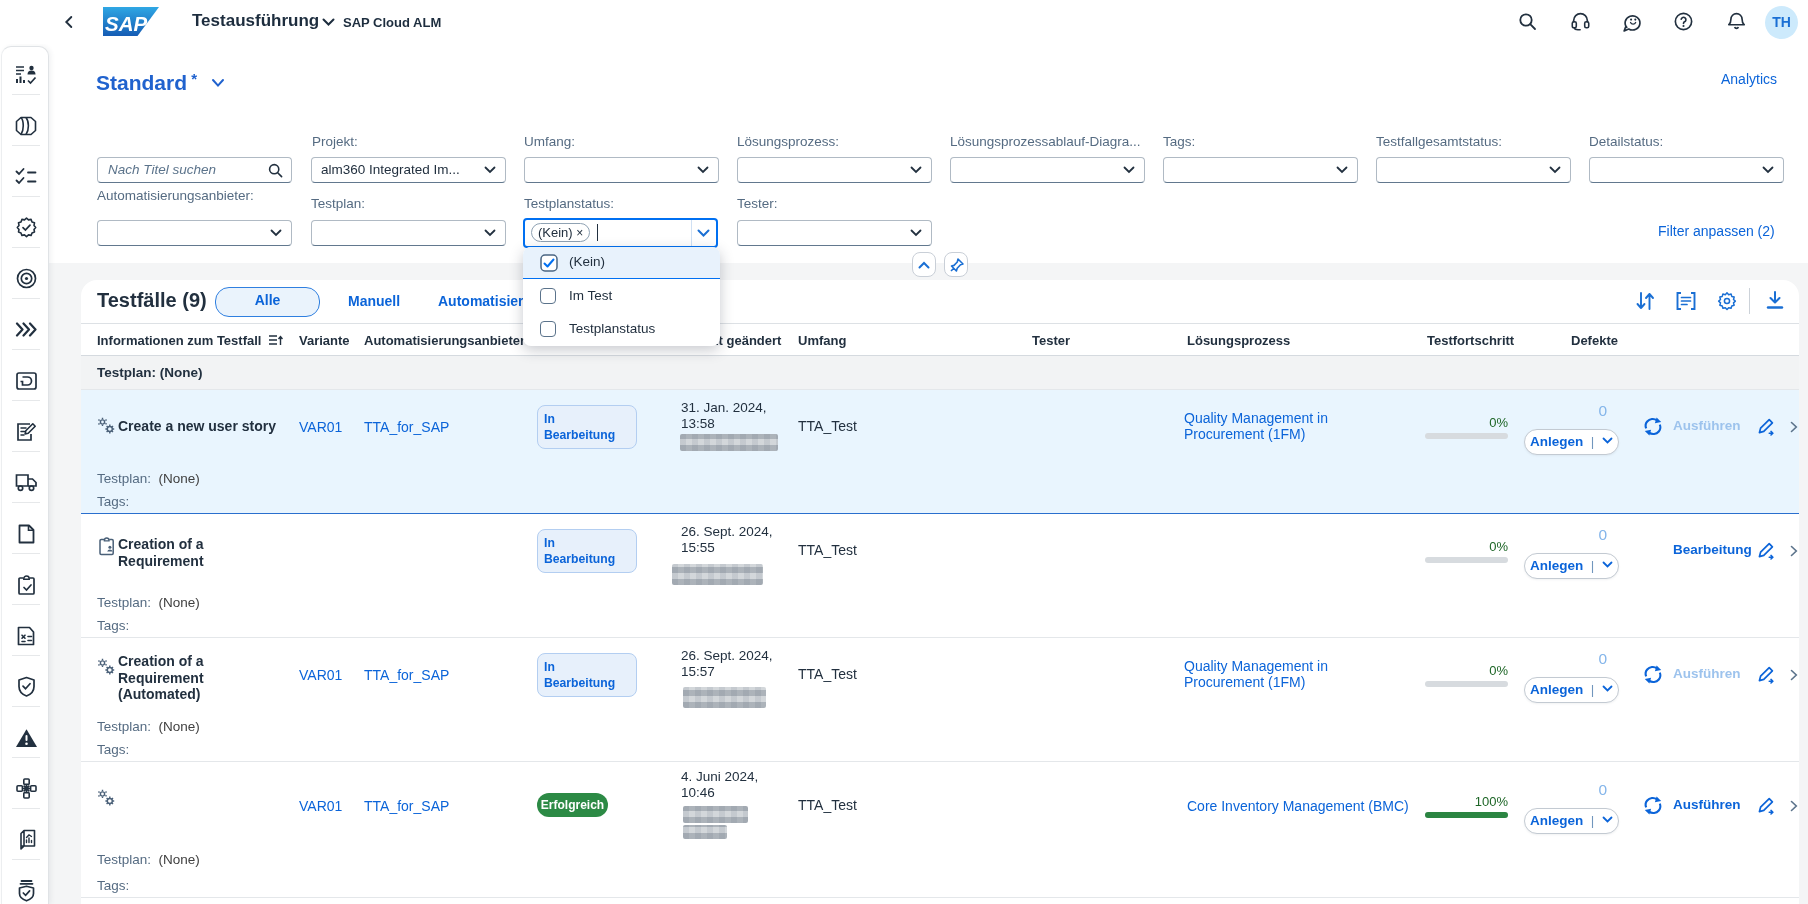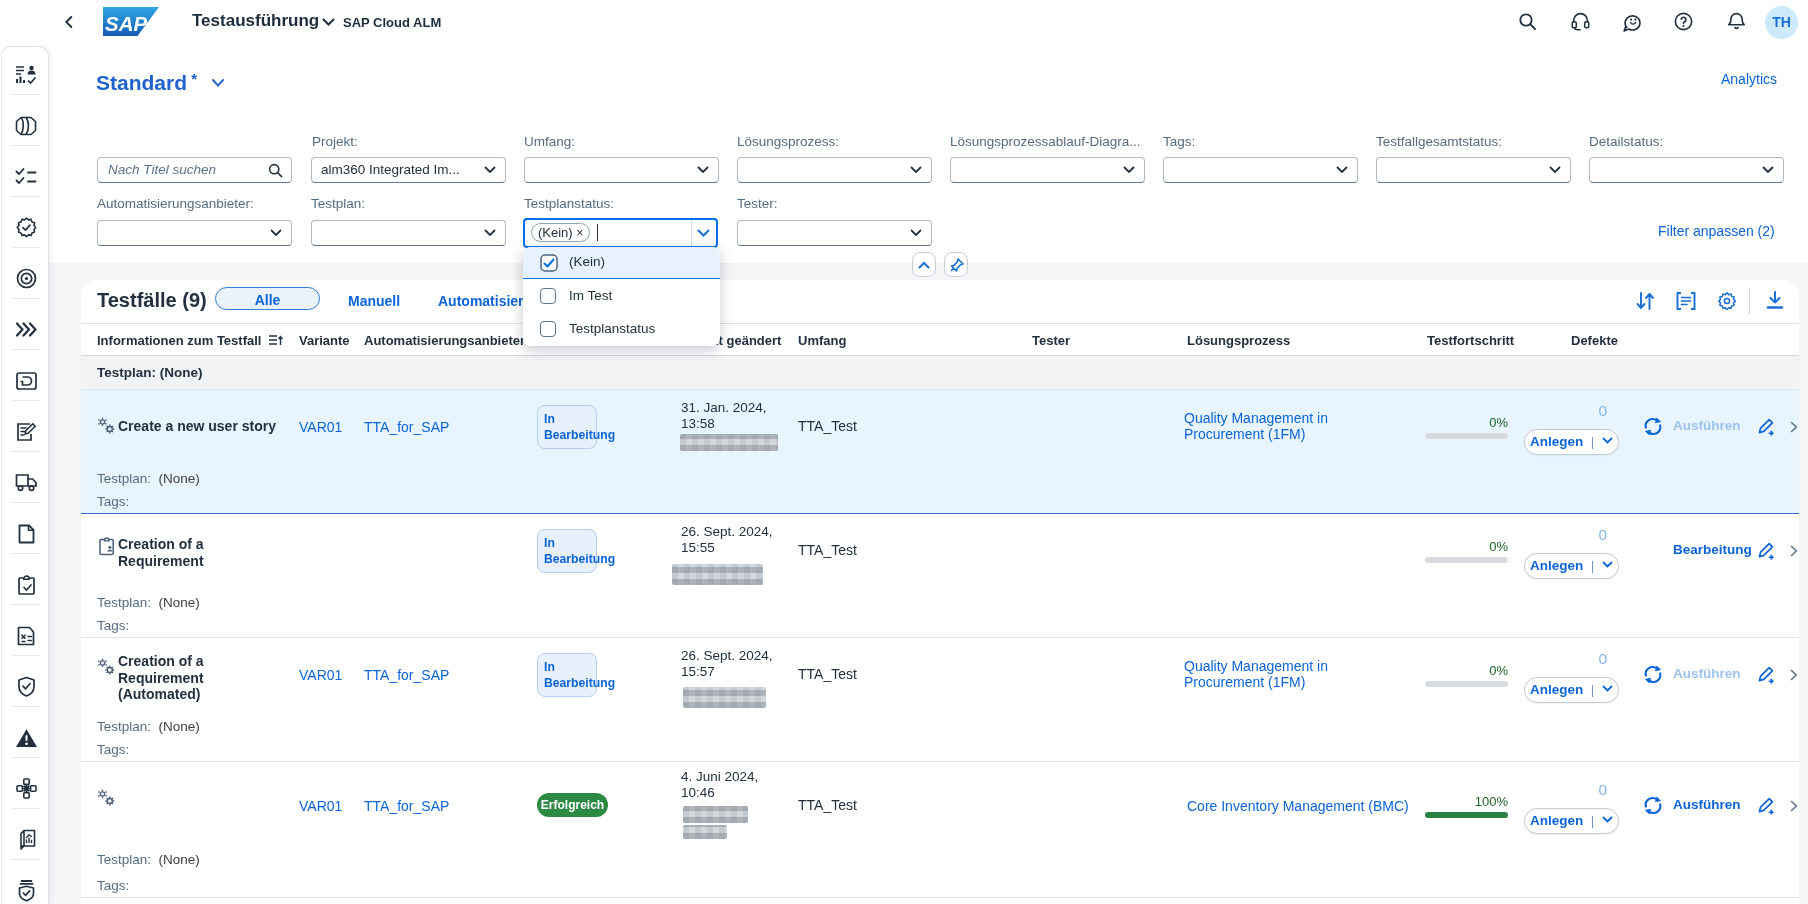--- a/index.html
+++ b/index.html
@@ -323,7 +323,7 @@
       </svg>
     </div>
 
-<div class="lbl" style="left:97px;top:196px">Automatisierungsanbieter:</div>
+<div class="lbl" style="left:97px;top:188px">Automatisierungsanbieter:</div>
 <div class="lbl" style="left:311px;top:196px">Testplan:</div>
 <div class="lbl" style="left:524px;top:196px">Testplanstatus:</div>
 <div class="lbl" style="left:737px;top:196px">Tester:</div>

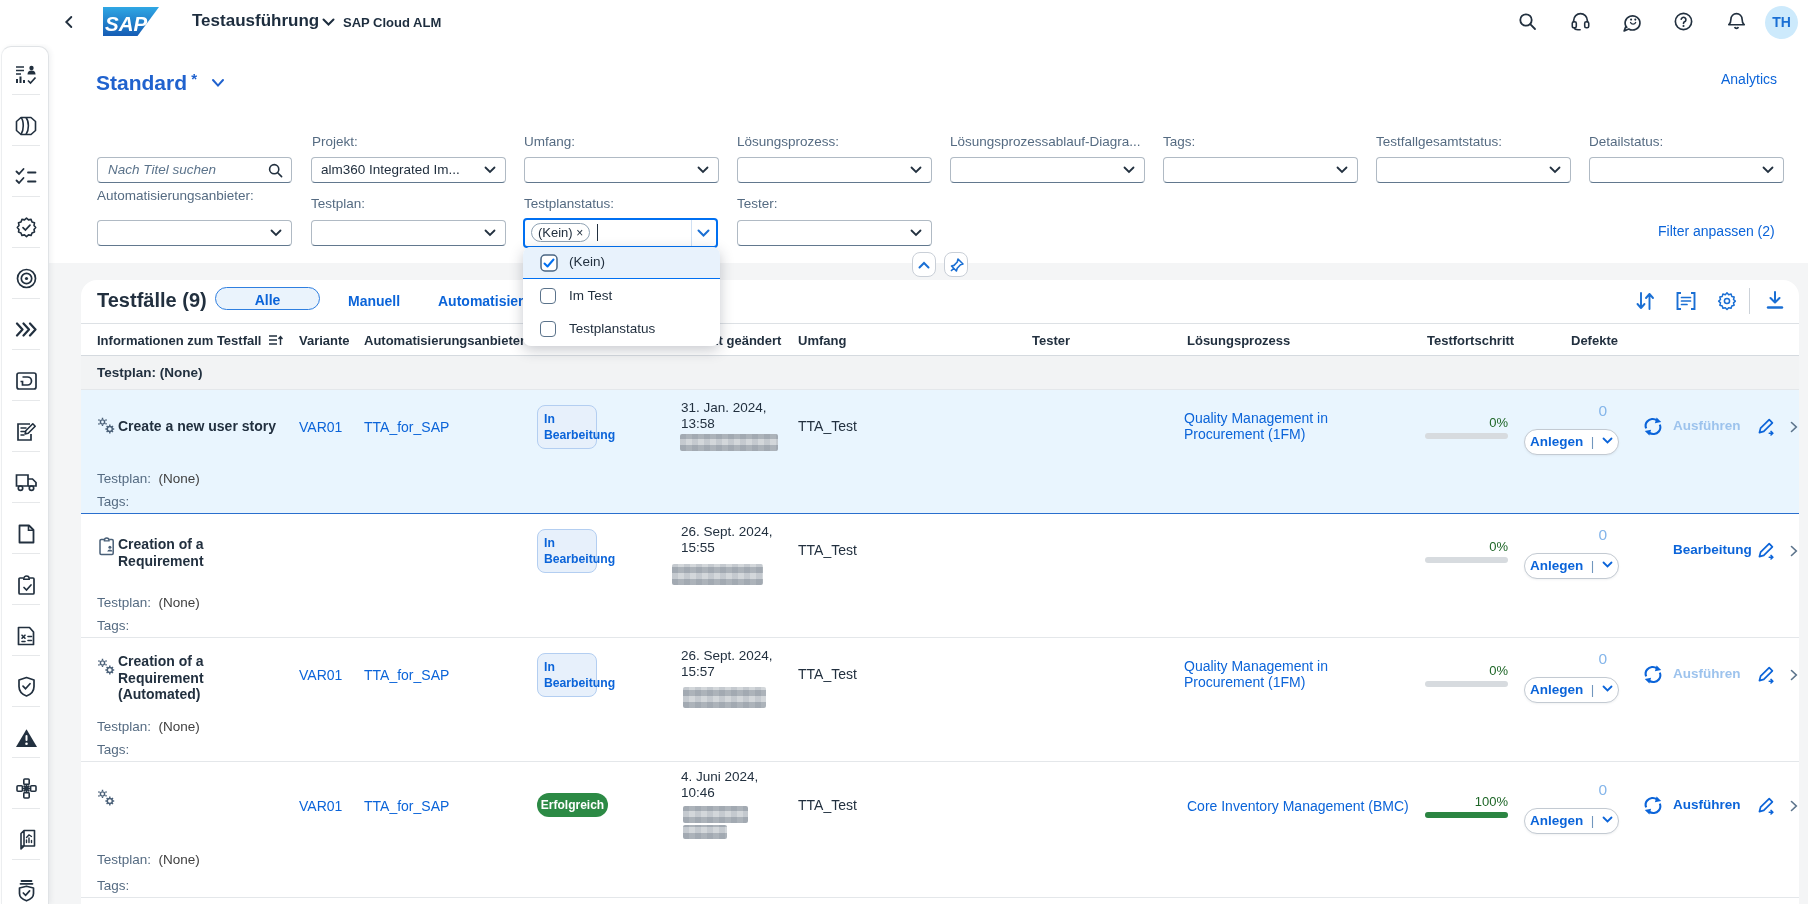--- a/index.html
+++ b/index.html
@@ -370,7 +370,7 @@
 </div>
 
 <div class="abs" style="left:97px;top:289px;font-size:20px;font-weight:bold;color:#22303f;z-index:5">Testfälle (9)</div>
-<div class="abs" style="left:215px;top:287px;width:105px;height:23px;background:#eaf3fc;border:1px solid #2f7fe0;border-radius:14px;z-index:5">
+<div class="abs" style="left:215px;top:287px;width:105px;height:30px;background:#eaf3fc;border:1px solid #2f7fe0;border-radius:14px;z-index:5">
   <div style="text-align:center;line-height:25px;font-size:14px;font-weight:bold;color:#0b64d9">Alle</div>
 </div>
 <div id="tseg" class="abs" style="left:348px;top:293px;z-index:5">Manuell</div>

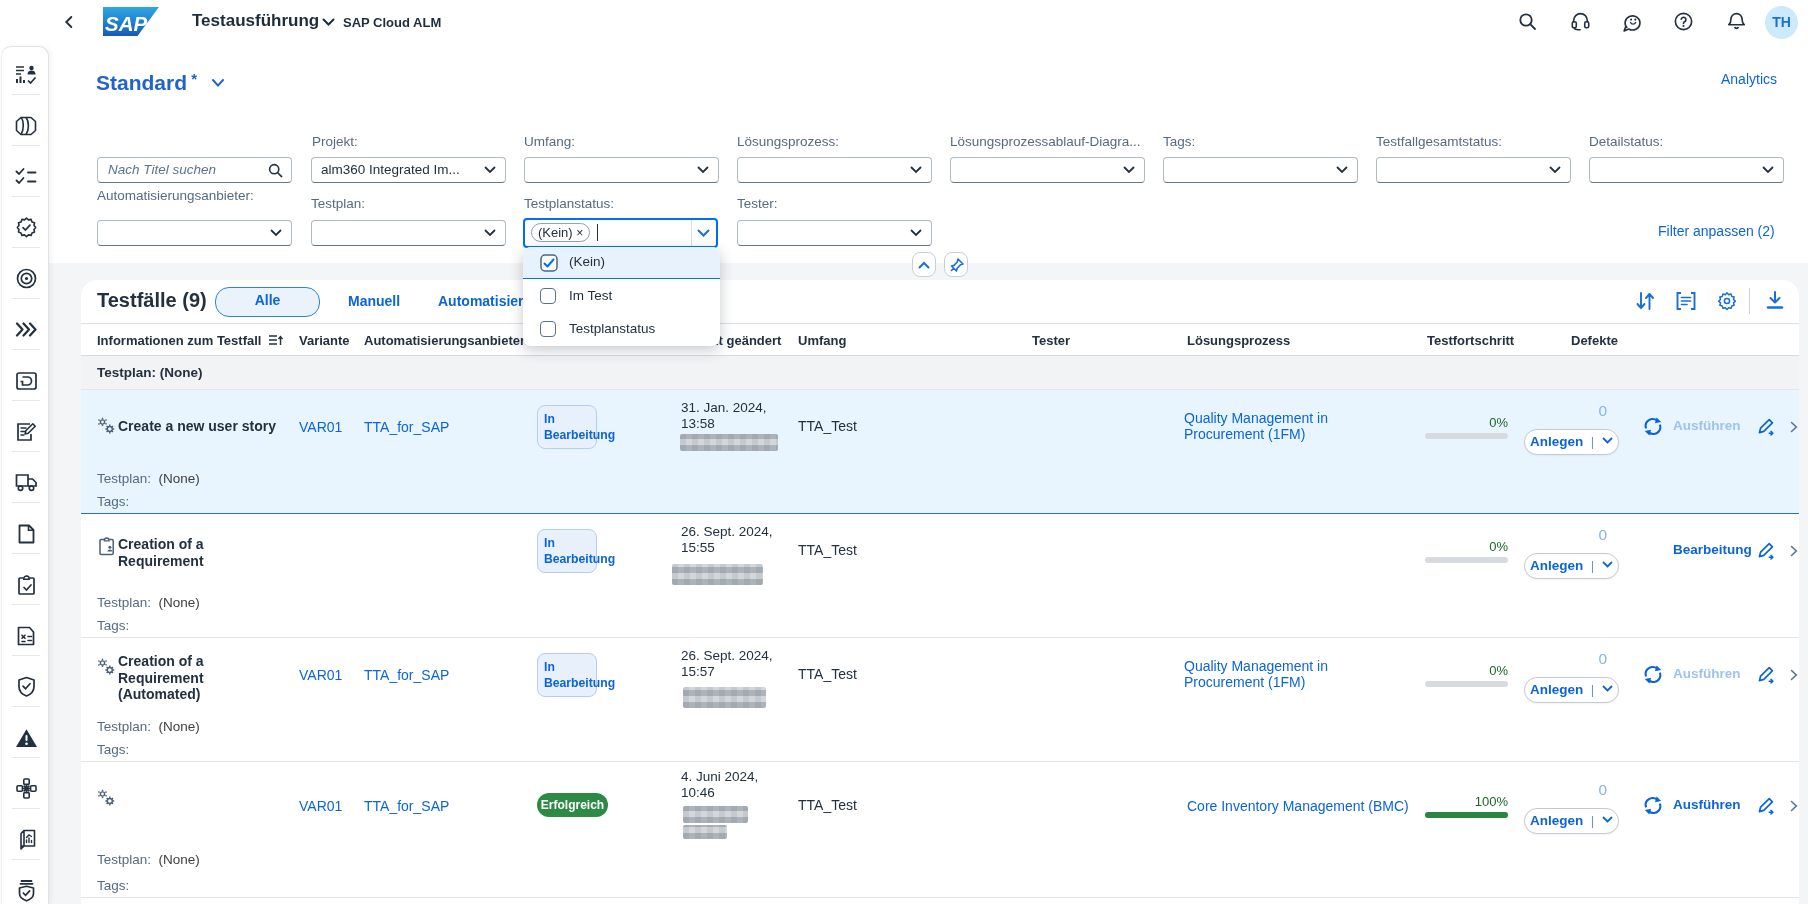--- a/index.html
+++ b/index.html
@@ -35,7 +35,7 @@
 .popin b { color:#404040; font-weight:normal; }
 .titl { position:absolute; left:37px; font-size:14px; font-weight:bold; color:#22303f; line-height:16.5px; width:150px; }
 .lnk { position:absolute; font-size:14px; color:#0b64d9; }
-.badge { position:absolute; left:456px; width:60px; background:#e7f0fb; border:1px solid #b3cef1;
+.badge { position:absolute; left:456px; width:100px; background:#e7f0fb; border:1px solid #b3cef1;
   border-radius:8px; color:#0b64d9; font-size:12.2px; font-weight:bold; line-height:16px; padding:5px 0 5px 6px; }
 .gbadge { position:absolute; left:456px; width:71px; height:24px; background:#2c8a45; border-radius:12px;
   color:#fff; font-size:12px; font-weight:bold; text-align:center; line-height:24px; }

